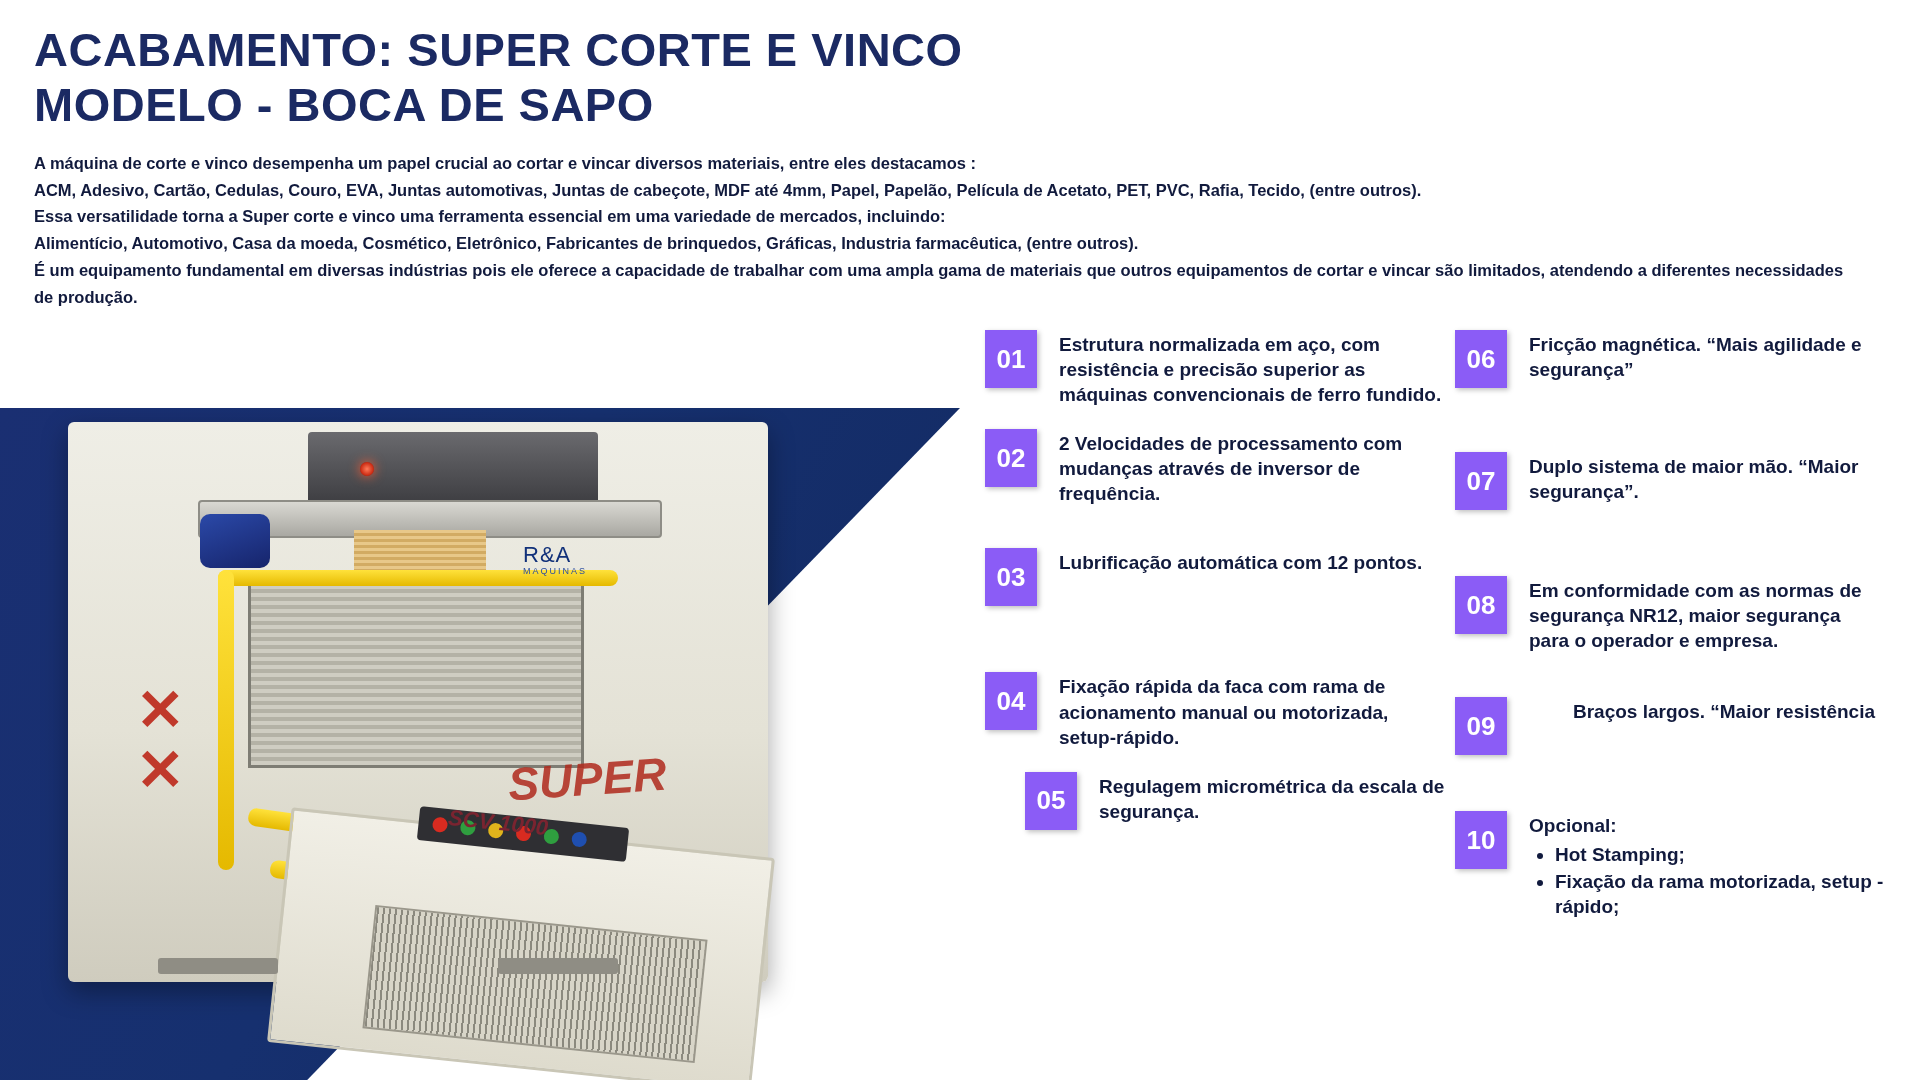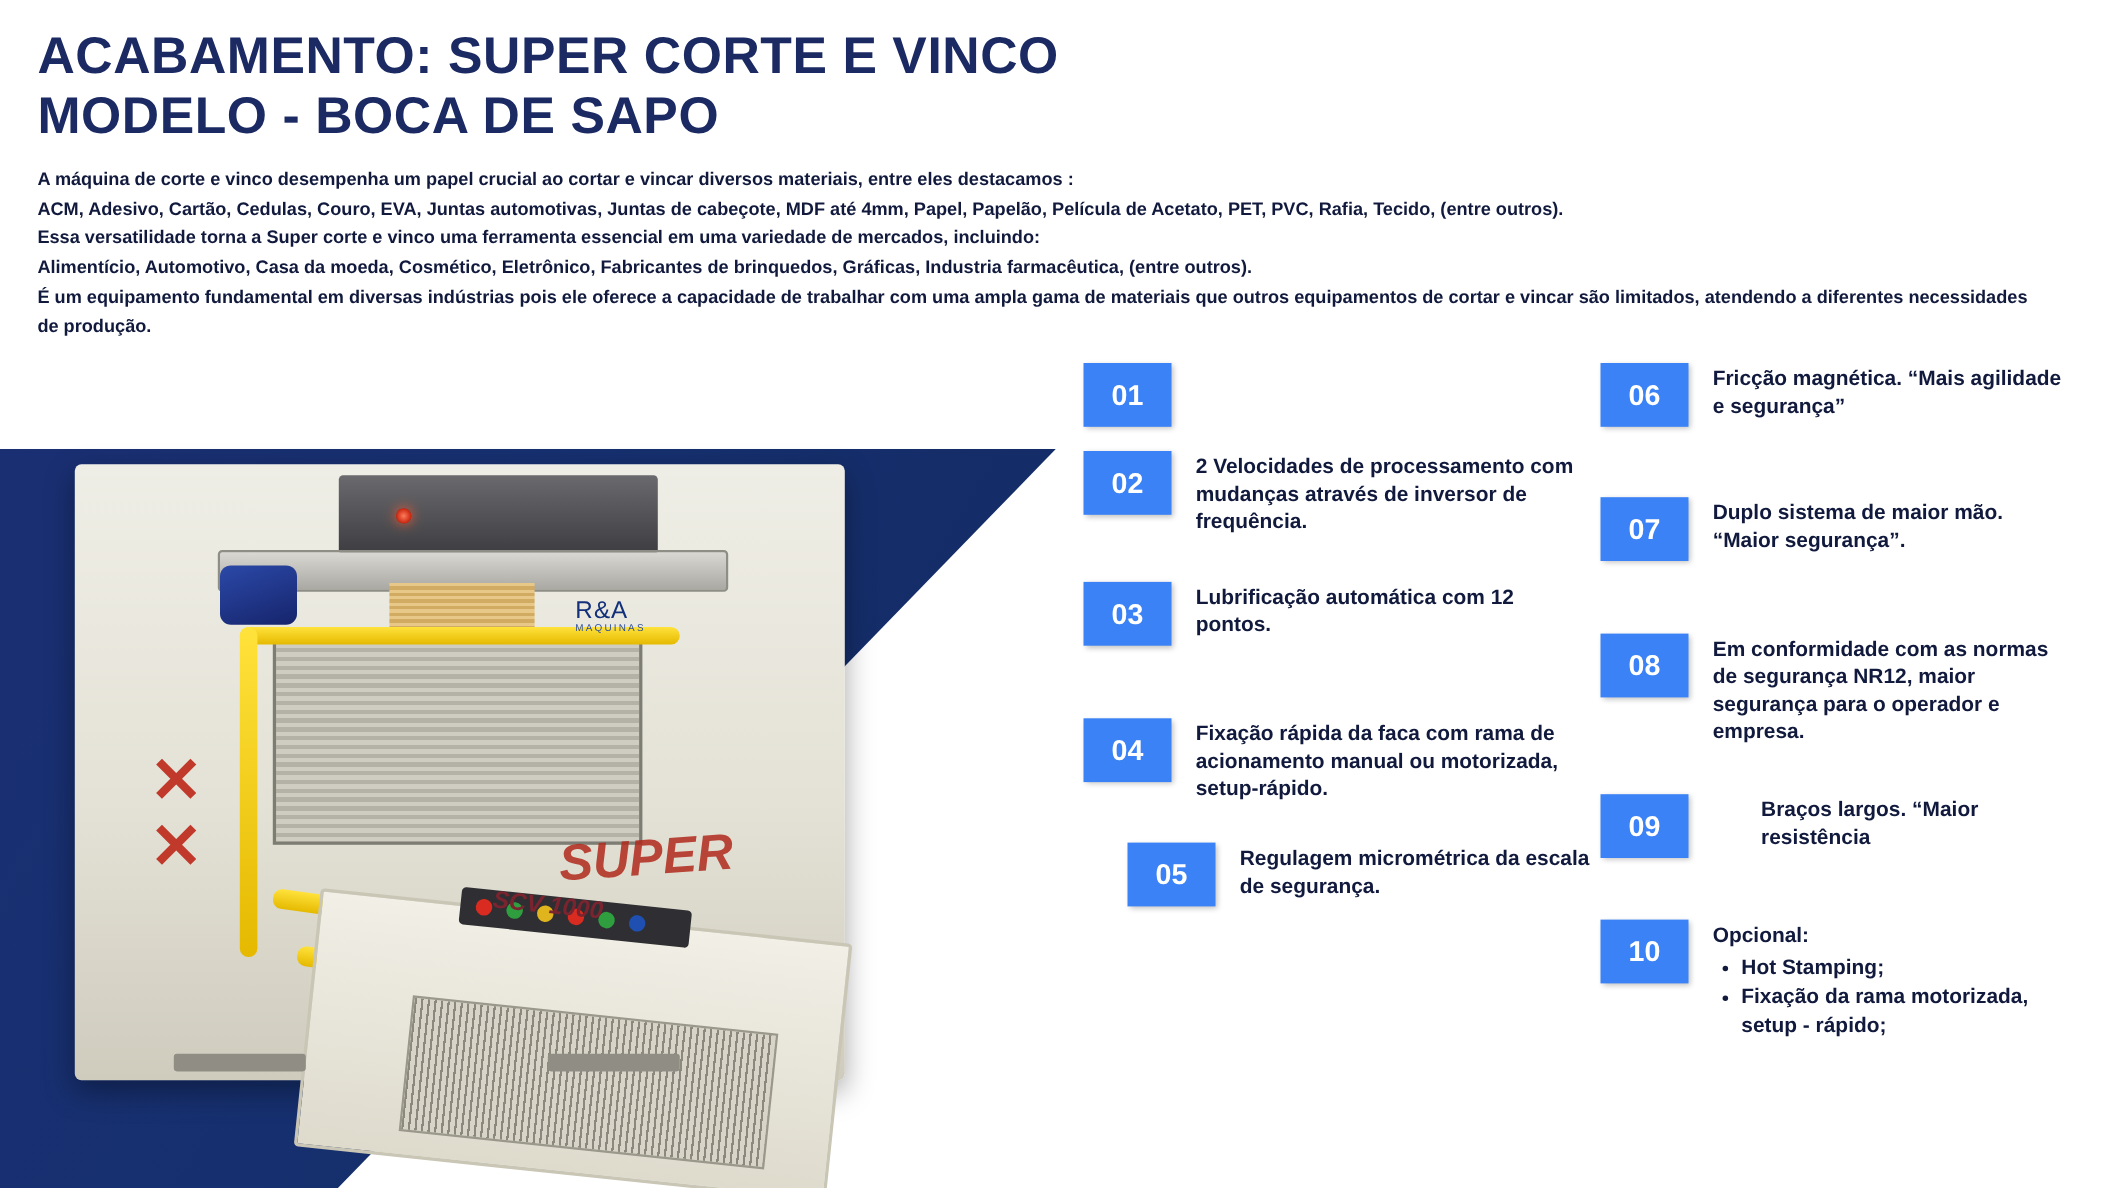--- a/index.html
+++ b/index.html
@@ -265,9 +265,9 @@
   }
   .num-box {
     flex: 0 0 auto;
-    width: 80px;
+    width: 52px;
     height: 58px;
-    background: #3b82f6;
+    background: #8b5cf6;
     color: #ffffff;
     font-size: 26px;
     font-weight: bold;

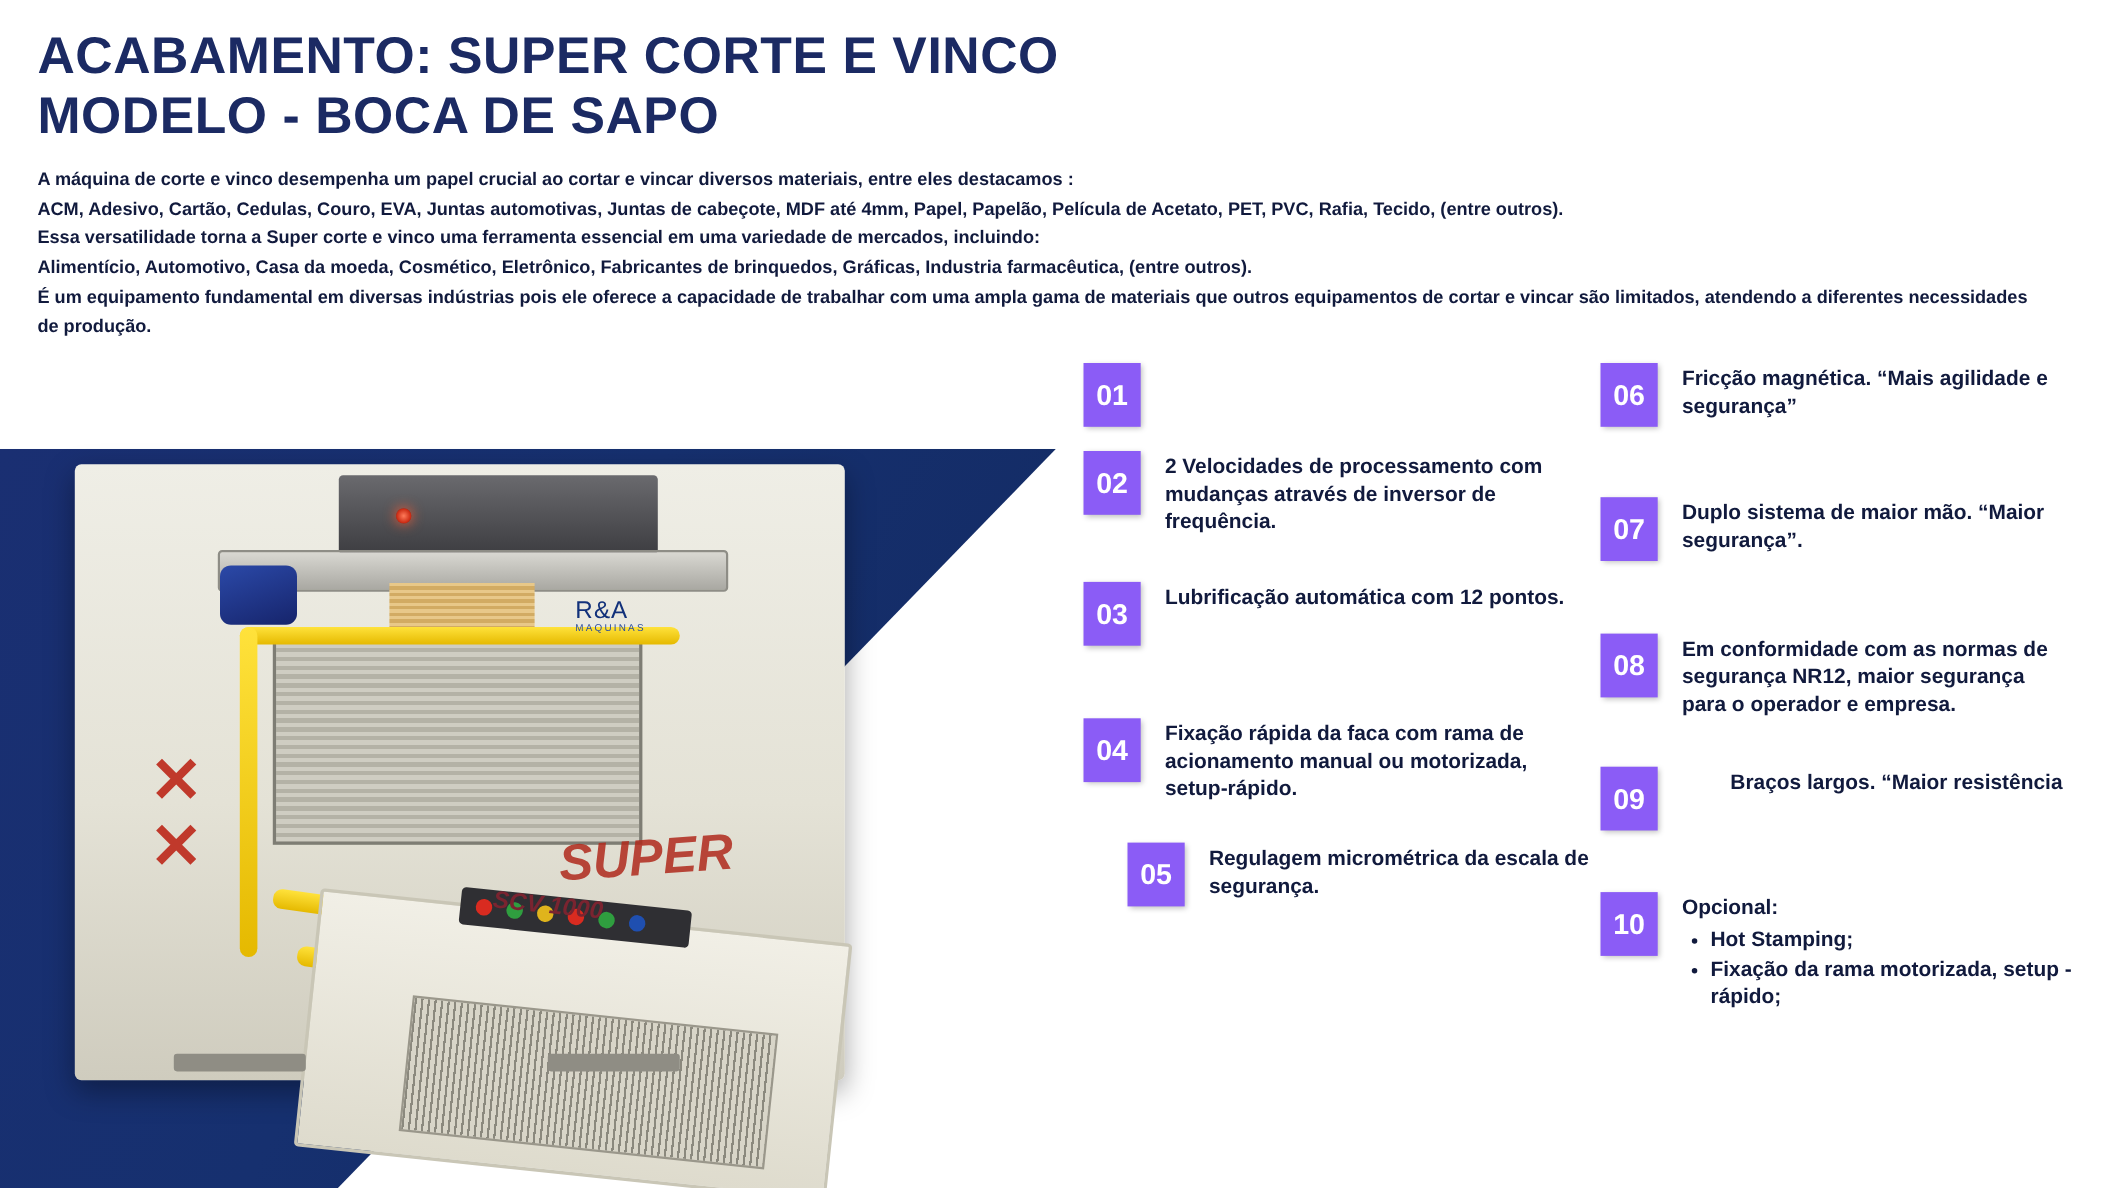--- a/index.html
+++ b/index.html
@@ -355,6 +355,7 @@
     <div class="col col-left">
       <div class="feature">
         <div class="num-box">01</div>
+        <div class="feature-text">Estrutura normalizada em aço, com resistência e precisão superior as máquinas convencionais de ferro fundido.</div>
       </div>
       <div class="feature">
         <div class="num-box">02</div>

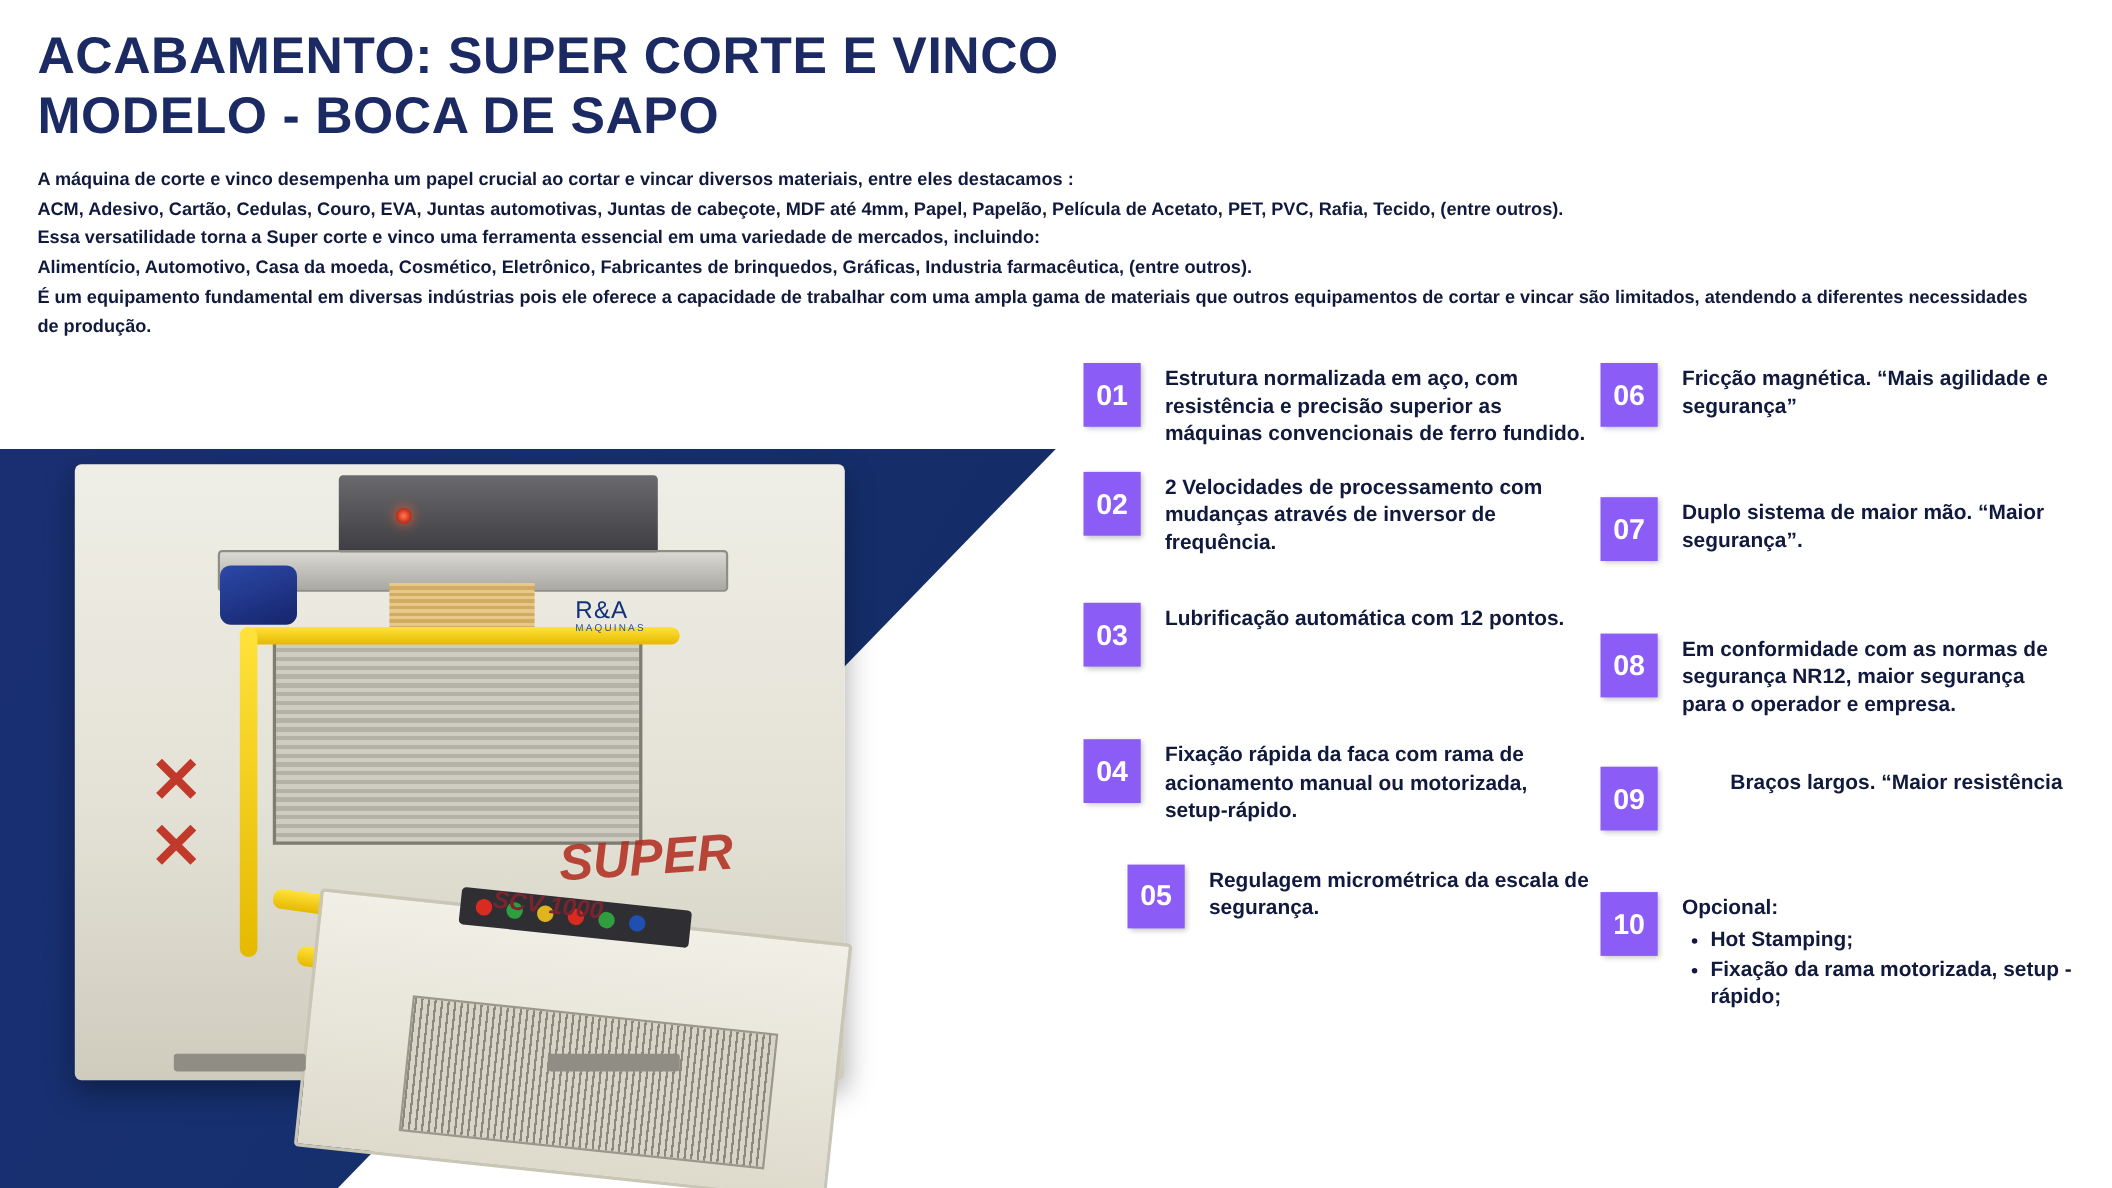--- a/index.html
+++ b/index.html
@@ -369,7 +369,7 @@
         <div class="num-box">04</div>
         <div class="feature-text">Fixação rápida da faca com rama de acionamento manual ou motorizada, setup-rápido.</div>
       </div>
-      <div class="feature" style="margin-top:36px;padding-left:40px;">
+      <div class="feature" style="margin-top:22px;padding-left:40px;">
         <div class="num-box">05</div>
         <div class="feature-text">Regulagem micrométrica da escala de segurança.</div>
       </div>

